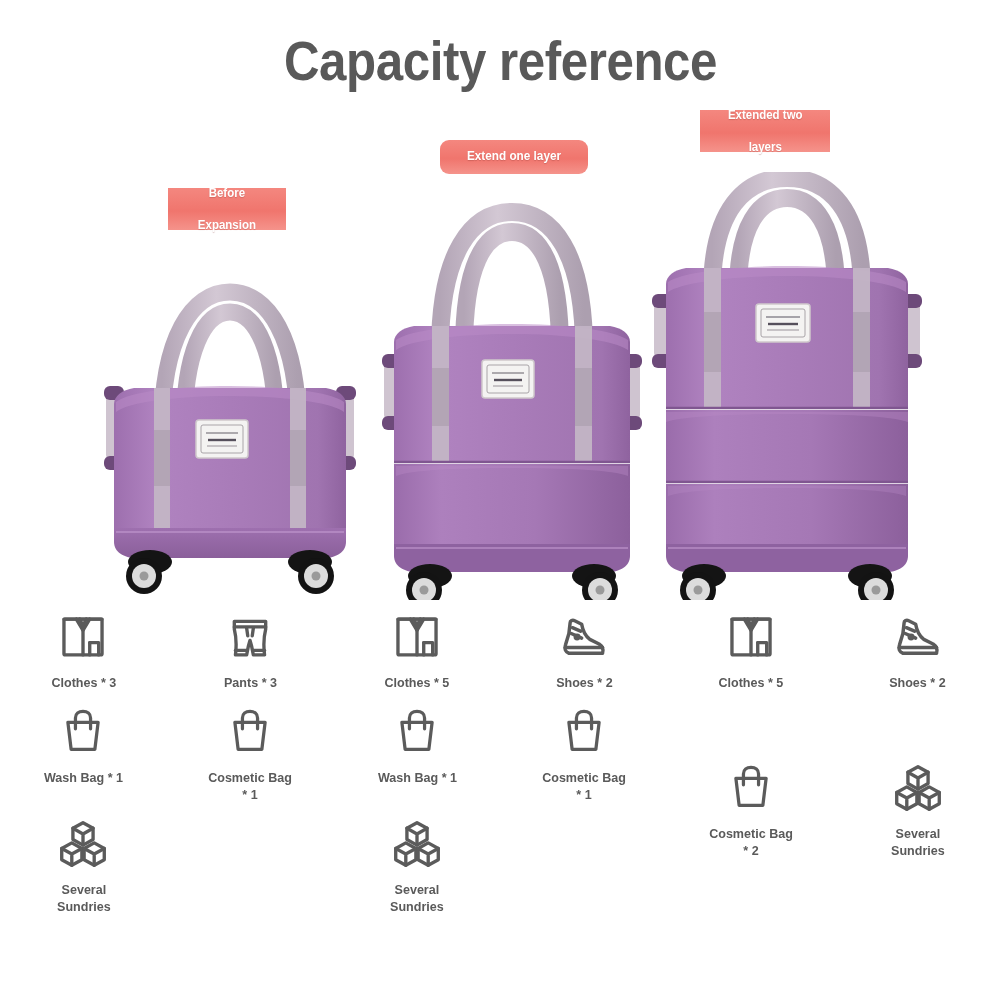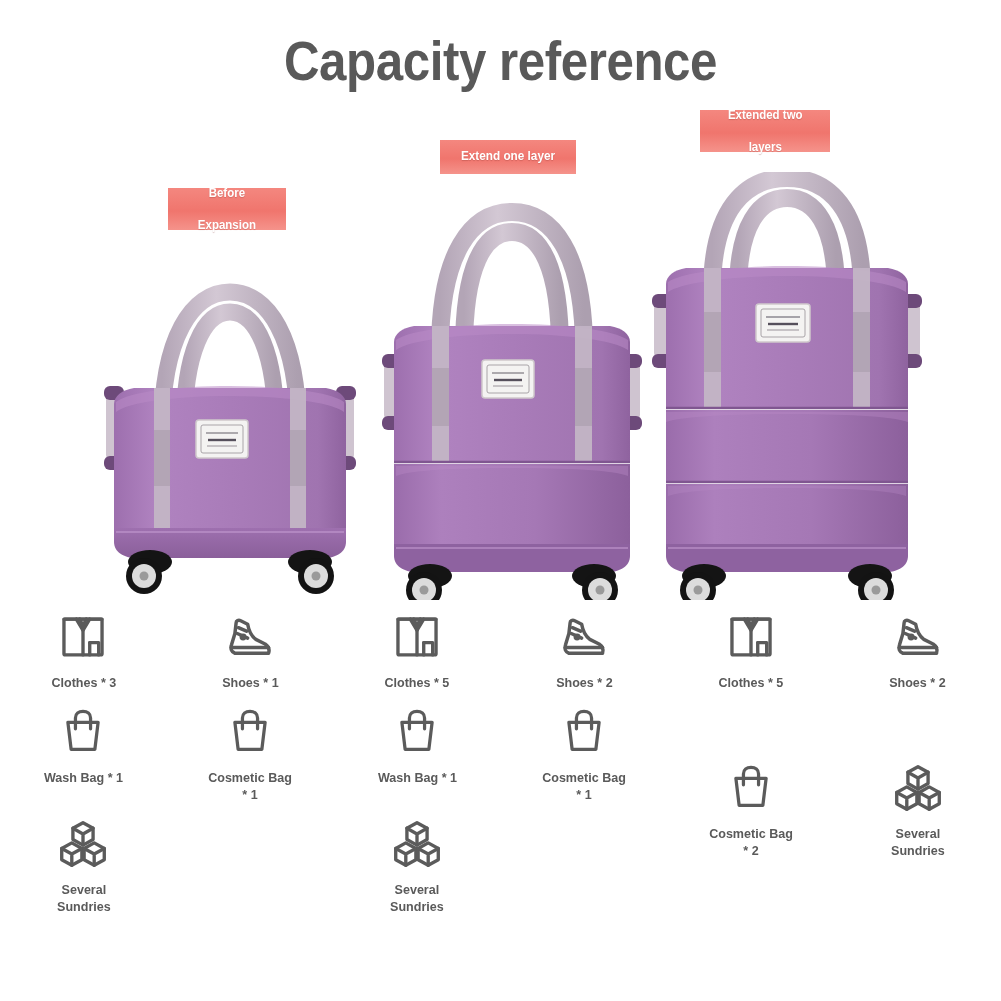--- a/index.html
+++ b/index.html
@@ -49,7 +49,7 @@
   }
   .badge span { display: block; transform: scaleX(0.94); }
   #badge-before   { left: 168px; top: 188px;  width: 118px; height: 42px; }
-  #badge-one      { left: 440px; top: 140px;  width: 136px; height: 34px; font-size: 12.5px; }
+  #badge-one      { left: 440px; top: 140px;  width: 148px; height: 34px; font-size: 12.5px; border-radius: 9px; }
   #badge-two      { left: 700px; top: 110px;  width: 130px; height: 42px; }
 
   

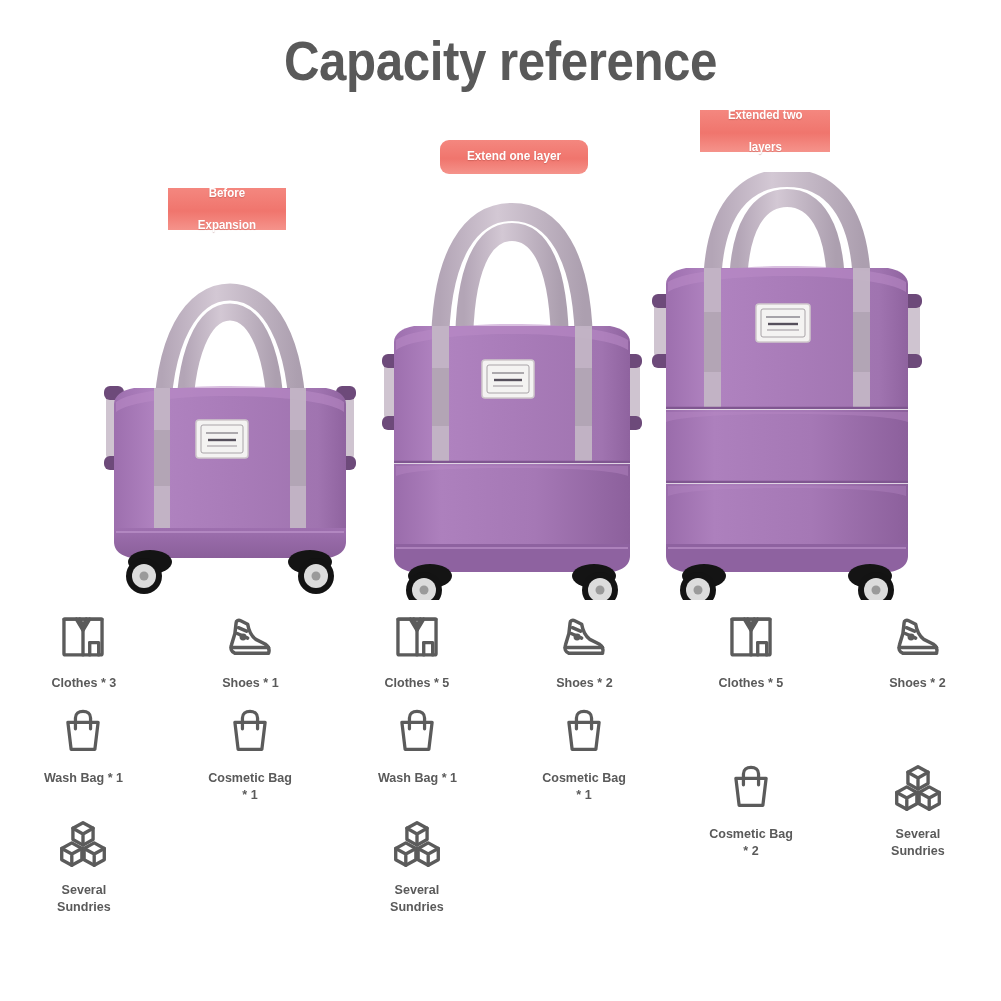--- a/index.html
+++ b/index.html
@@ -373,6 +373,19 @@
     </div>
     <div class="cell">
       <span class="ico">
+        <svg viewBox="0 0 100 100" width="56" height="56">
+            <path d="M22 22 L78 22 L78 36 C74 52 74 66 76 82 L56 82 C54 70 52 62 50 56 C48 62 46 70 44 82 L24 82 C26 66 26 52 22 36 Z"></path>
+            <path d="M22 32 L78 32"></path>
+            <path d="M24 74 L44 74"></path>
+            <path d="M56 74 L76 74"></path>
+            <path d="M44 34 L46 48"></path>
+            <path d="M56 34 L54 48"></path>
+          </svg>
+      </span>
+      <span class="cap">Pants * 3</span>
+    </div>
+    <div class="cell">
+      <span class="ico">
         <svg viewBox="0 0 100 100" width="58" height="58">
             <path d="M26 26 C26 22 30 20 34 22 L46 28 C48 40 52 48 60 54 L76 62 C82 66 84 72 82 78 L24 78 C18 76 16 70 18 64 L24 44 Z"></path>
             <path d="M18 68 L82 68"></path>

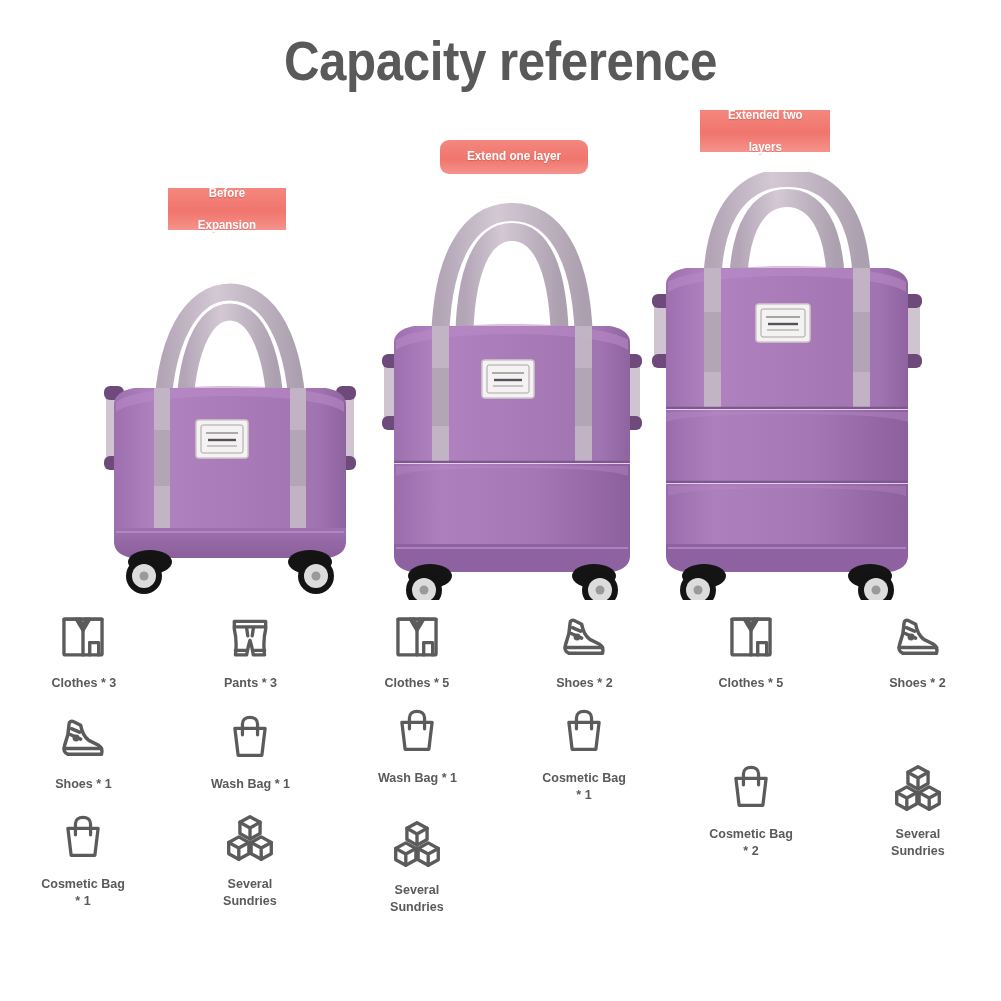--- a/index.html
+++ b/index.html
@@ -386,18 +386,6 @@
     </div>
     <div class="cell">
       <span class="ico">
-        <svg viewBox="0 0 100 100" width="58" height="58">
-            <path d="M26 26 C26 22 30 20 34 22 L46 28 C48 40 52 48 60 54 L76 62 C82 66 84 72 82 78 L24 78 C18 76 16 70 18 64 L24 44 Z"></path>
-            <path d="M18 68 L82 68"></path>
-            <path d="M30 34 L44 40"></path>
-            <path d="M28 44 L46 52"></path>
-            <circle cx="38" cy="50" r="3"></circle>
-          </svg>
-      </span>
-      <span class="cap">Shoes * 1</span>
-    </div>
-    <div class="cell">
-      <span class="ico">
         <svg viewBox="0 0 100 100" width="54" height="54">
             <path d="M22 32 L78 32 L72 82 L28 82 Z"></path>
             <path d="M36 44 L36 24 C36 16 42 12 50 12 C58 12 64 16 64 24 L64 44"></path>

